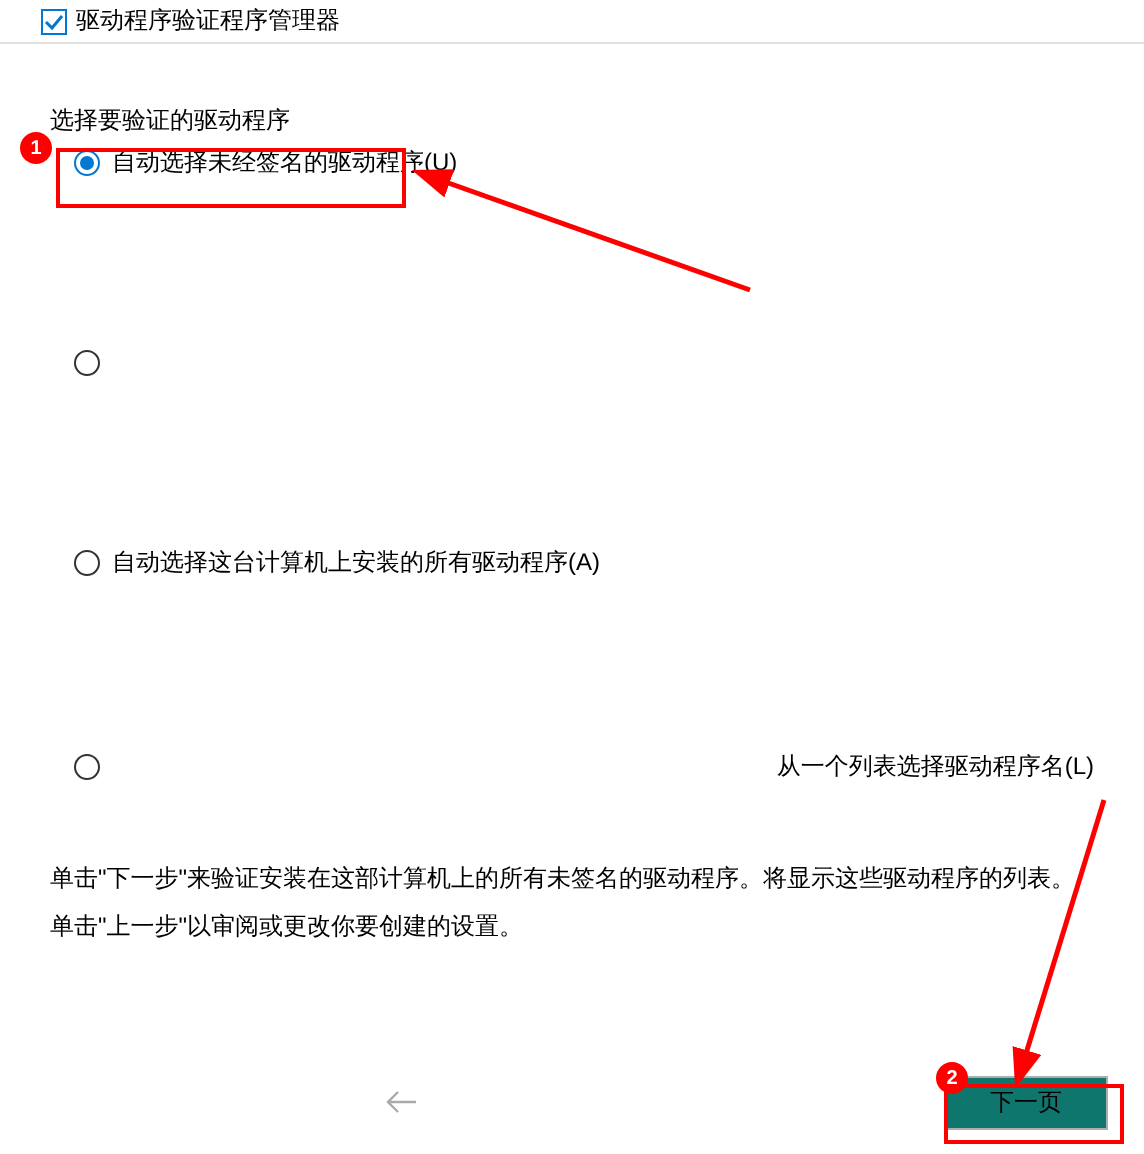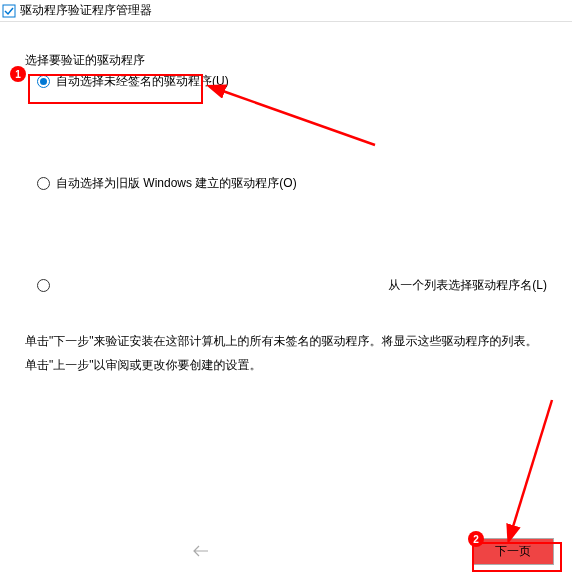--- a/index.html
+++ b/index.html
@@ -20,7 +20,7 @@
       height: 22px;
       display: flex;
       align-items: center;
-      padding-left: 2px;
+      padding-left: 20px;
       border-bottom: 1px solid #e0e0e0;
     }
     .titlebar-icon {

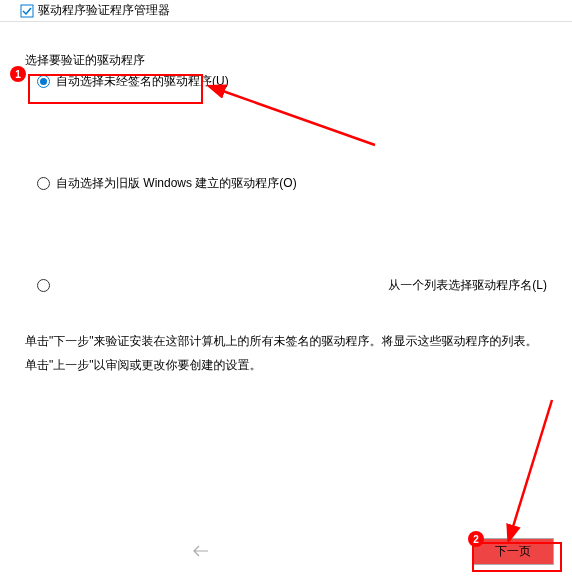--- a/index.html
+++ b/index.html
@@ -182,7 +182,6 @@
     </div>
     <div class="radio-option">
       <span class="radio-circle"></span>
-      <span class="radio-label">自动选择为旧版 Windows 建立的驱动程序(O)</span>
     </div>
     <div class="radio-option">
       <span class="radio-circle"></span>

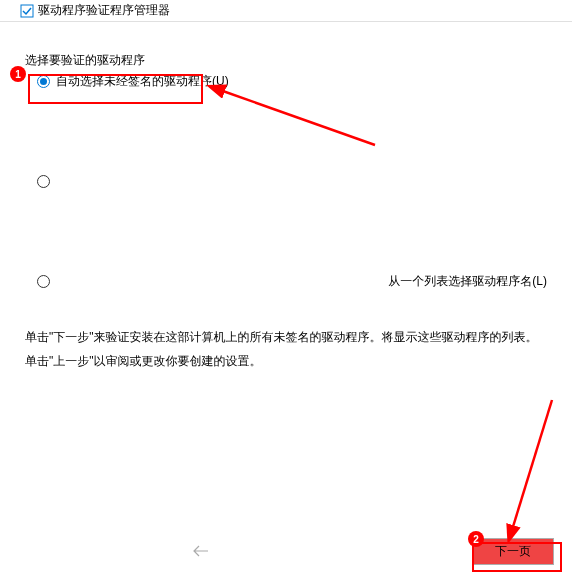--- a/index.html
+++ b/index.html
@@ -185,6 +185,10 @@
     </div>
     <div class="radio-option">
       <span class="radio-circle"></span>
+      <span class="radio-label">自动选择这台计算机上安装的所有驱动程序(A)</span>
+    </div>
+    <div class="radio-option">
+      <span class="radio-circle"></span>
       <span class="radio-label">从一个列表选择驱动程序名(L)</span>
     </div>
   </div>

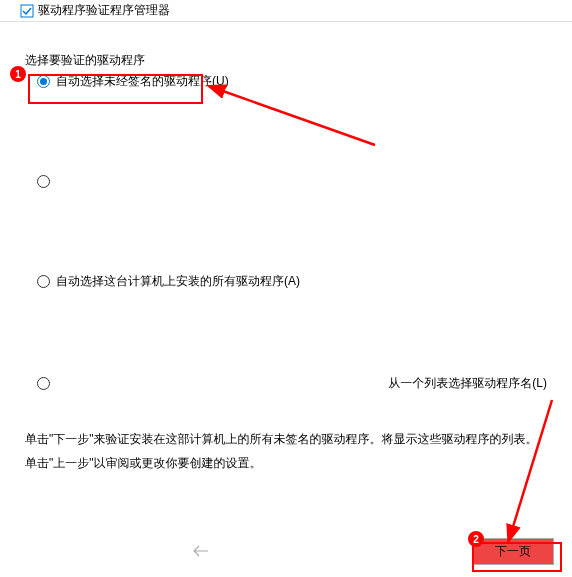--- a/index.html
+++ b/index.html
@@ -112,7 +112,7 @@
       margin-right: 260px;
     }
     .next-button {
-      background: #ef4444;
+      background: #0f766e;
       border: 1px solid #adadad;
       padding: 4px 22px;
       font-size: 12px;

